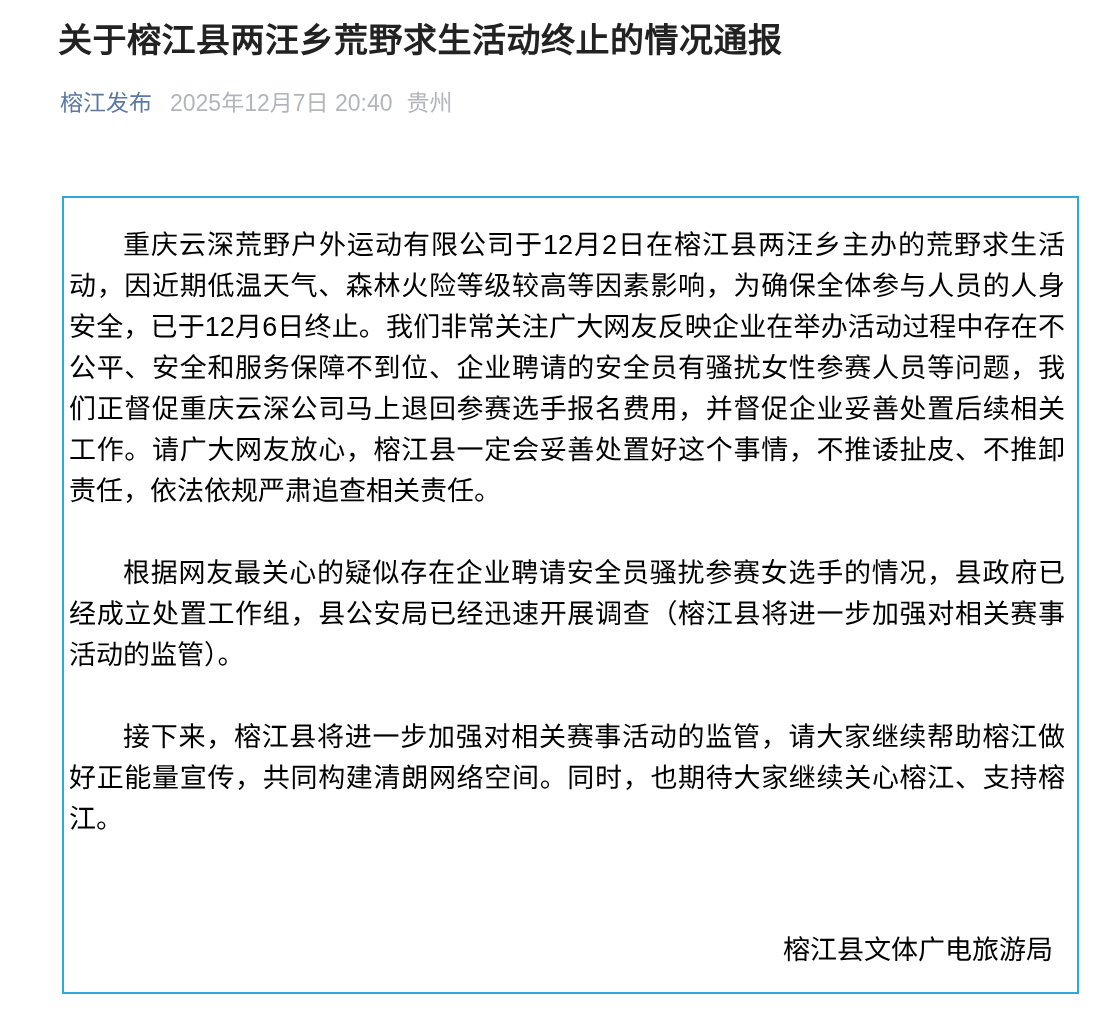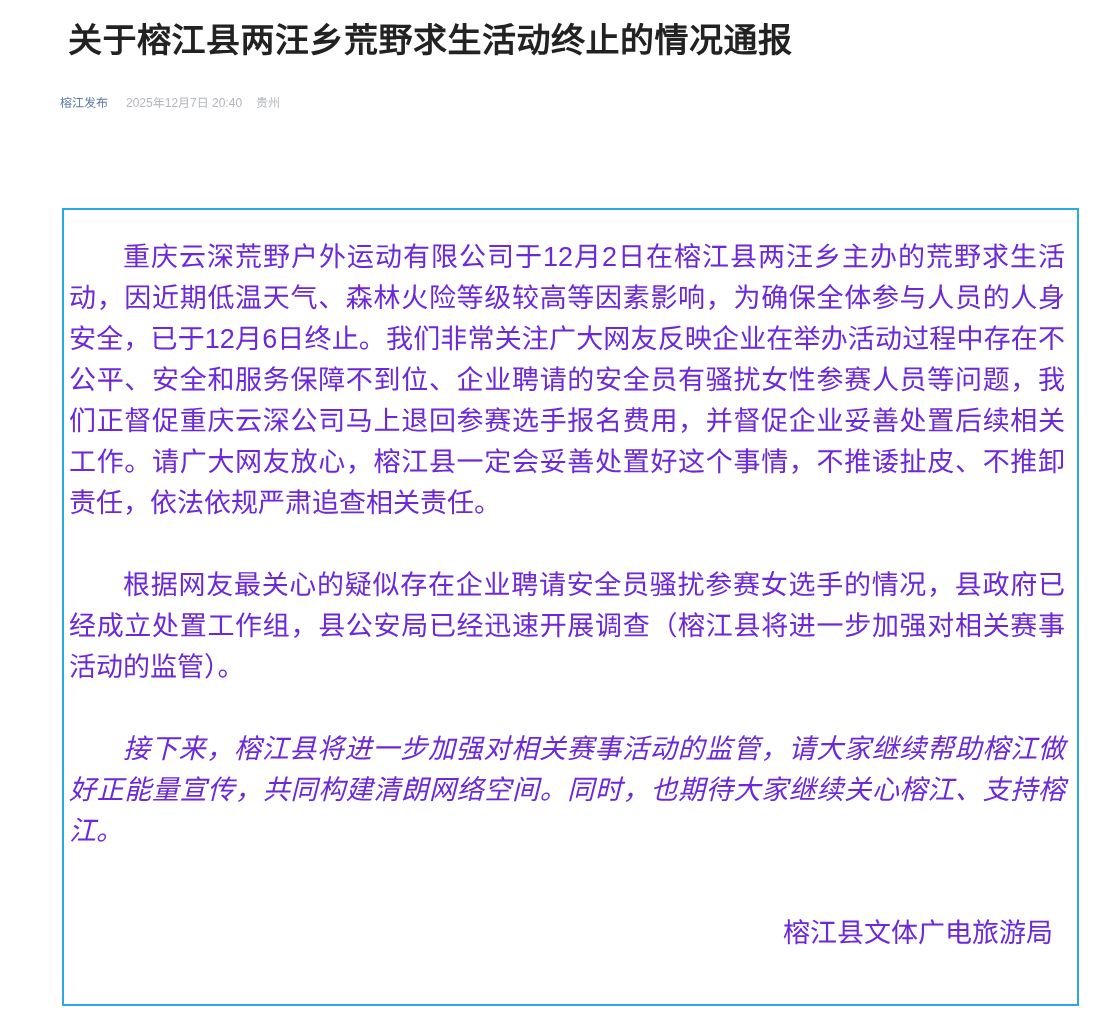--- a/index.html
+++ b/index.html
@@ -18,7 +18,7 @@
   }
   .page-title {
     position: absolute;
-    left: 68px;
+    left: 58px;
     top: 16px;
     margin: 0;
     font-size: 34px;

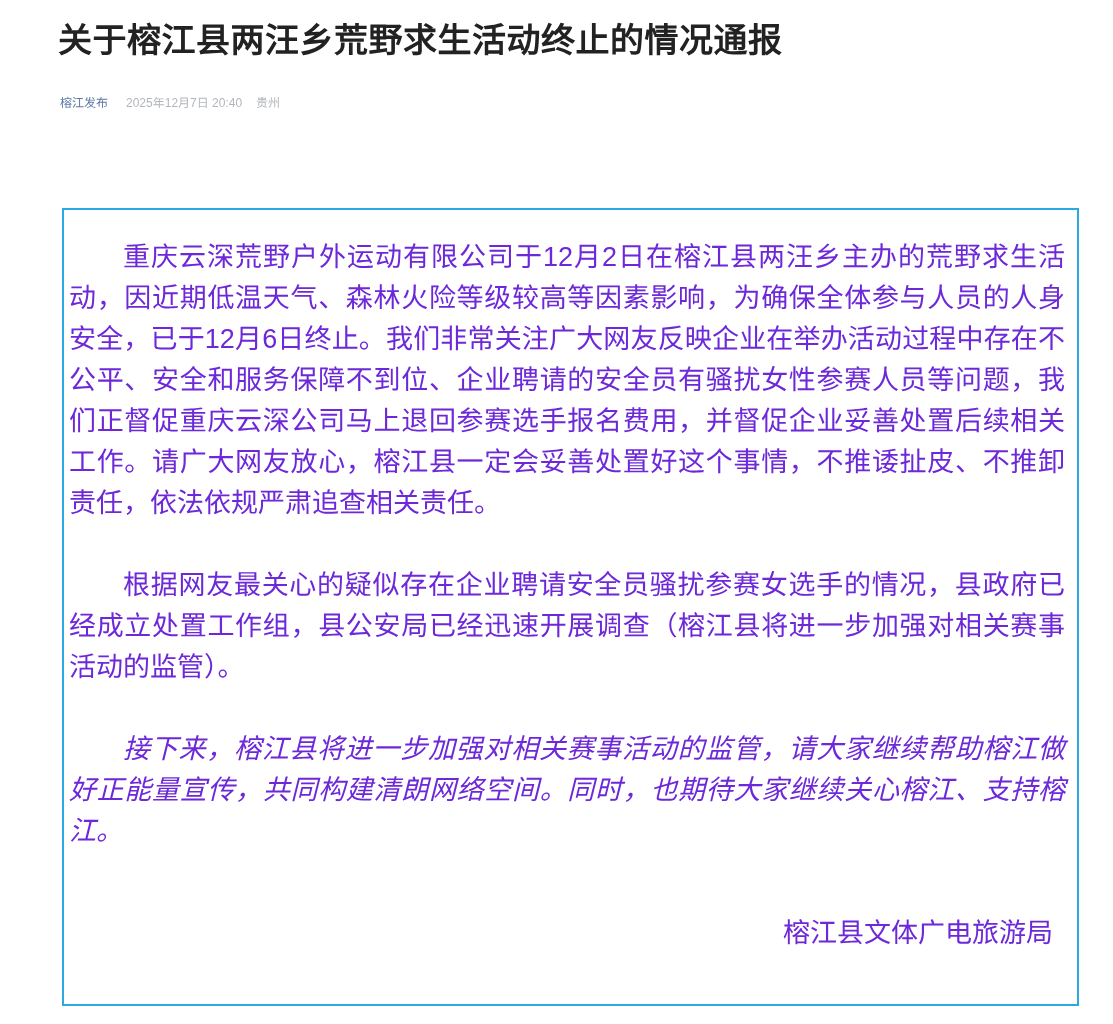--- a/index.html
+++ b/index.html
@@ -32,7 +32,7 @@
     position: absolute;
     left: 60px;
     top: 88px;
-    font-size: 12px;
+    font-size: 23px;
     line-height: 30px;
     white-space: nowrap;
   }

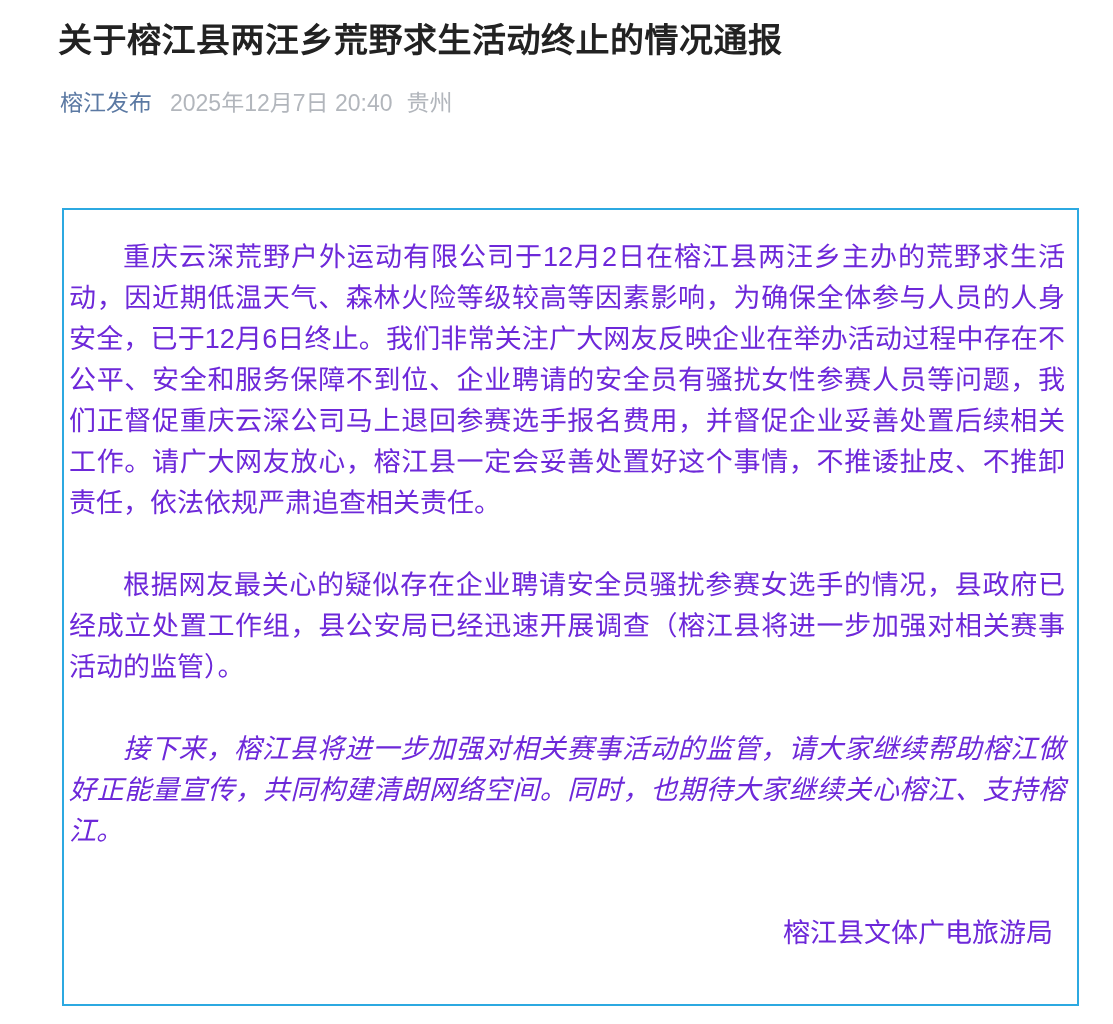--- a/index.html
+++ b/index.html
@@ -52,12 +52,12 @@
   .notice-box {
     position: absolute;
     left: 62px;
-    top: 208px;
+    top: 196px;
     width: 1017px;
     height: 798px;
     border: 2px solid #2ca9e1;
     padding: 27px 12px 40px 5px;
-    color: #6d28d9;
+    color: #000000;
     font-size: 27px;
     line-height: 41px;
     letter-spacing: 0px;

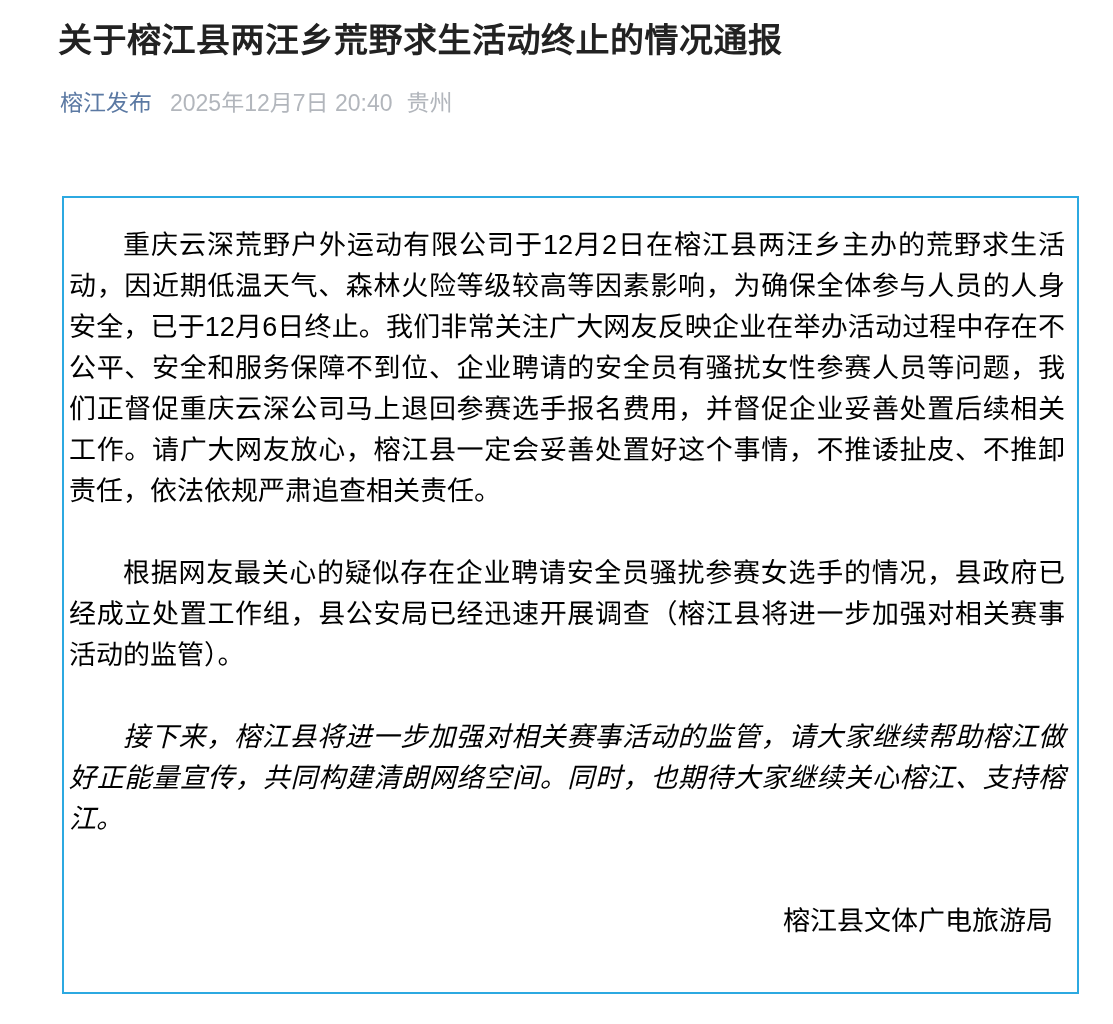--- a/index.html
+++ b/index.html
@@ -67,7 +67,7 @@
     text-indent: 2em;
     text-align: justify;
   }
-  .notice-box p:last-of-type { margin-bottom: 16px; font-style: italic; }
+  .notice-box p:last-of-type { margin-bottom: 16px; }
   .signature {
     margin-top: 61px;
     text-align: right;

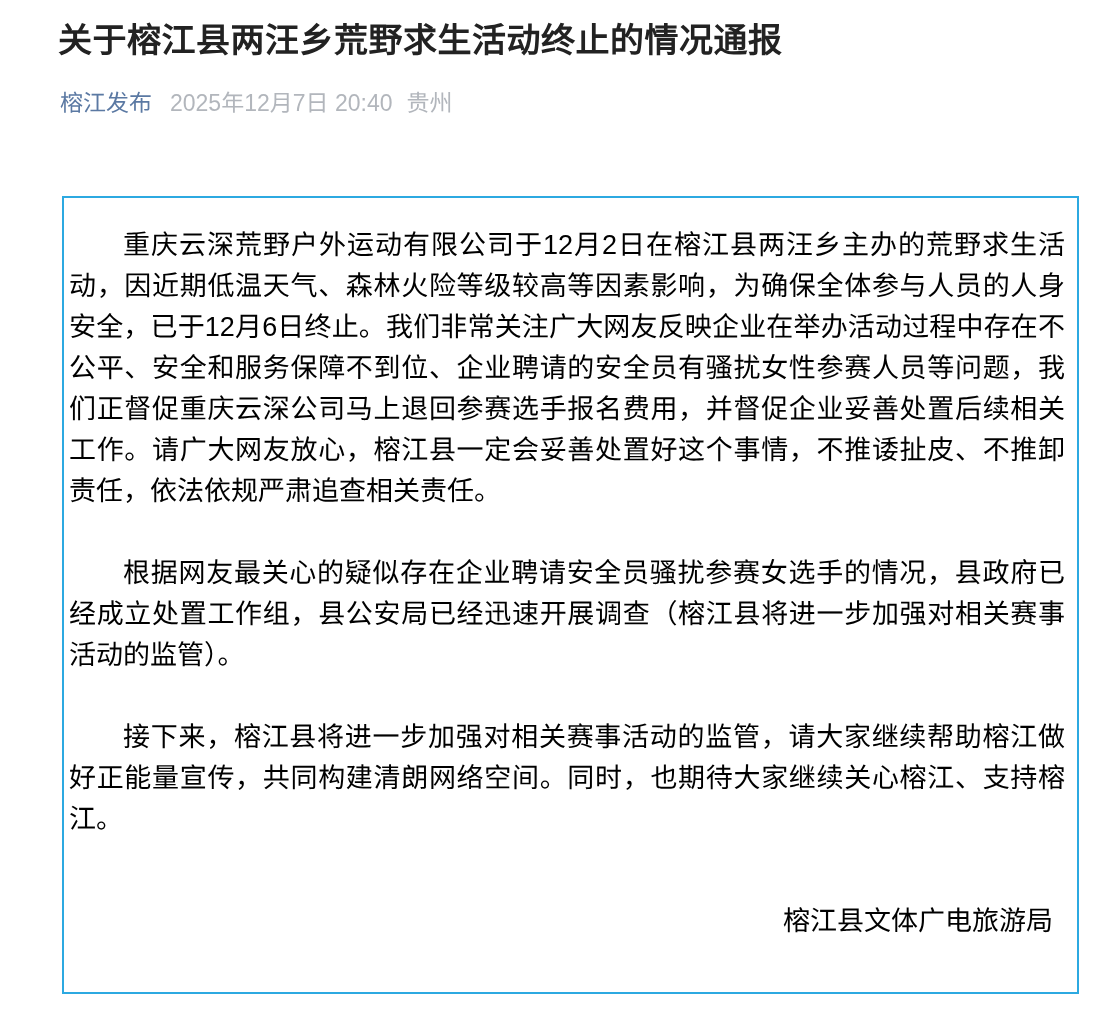--- a/index.html
+++ b/index.html
@@ -69,7 +69,7 @@
   }
   .notice-box p:last-of-type { margin-bottom: 16px; }
   .signature {
-    margin-top: 61px;
+    margin-top: 90px;
     text-align: right;
     padding-right: 12px;
   }

